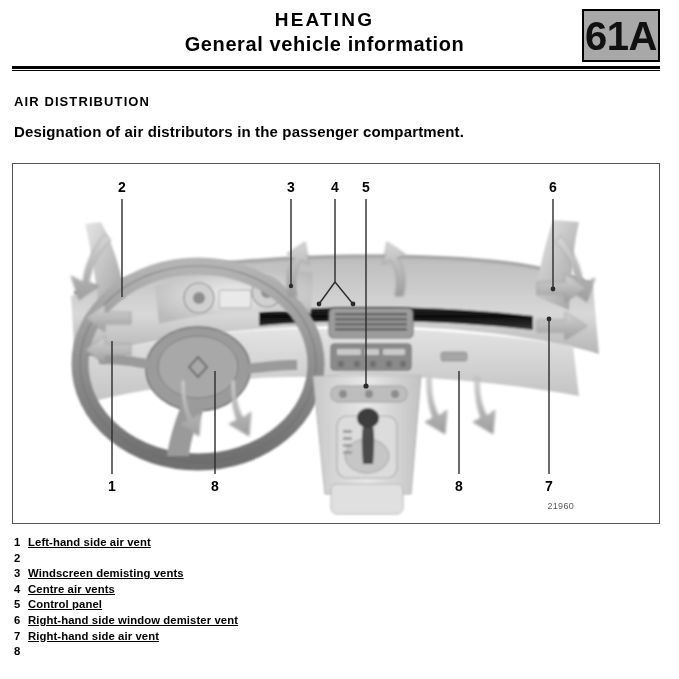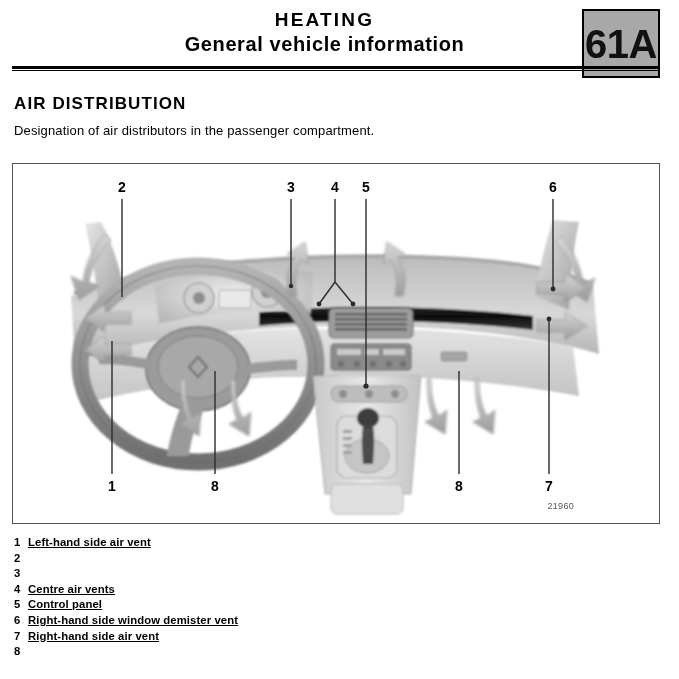--- a/index.html
+++ b/index.html
@@ -47,7 +47,7 @@
     position: absolute;
     right: 19px; top: 9px;
     width: 78px;
-    height: 69px;
+    height: 53px;
     background: #a8a8a8;
     border: 2px solid #000000;
     box-sizing: border-box;

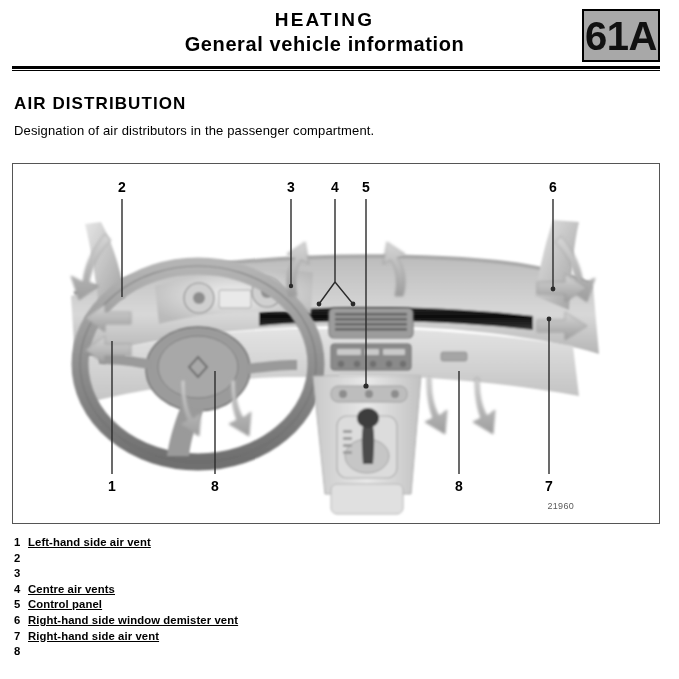--- a/index.html
+++ b/index.html
@@ -87,7 +87,7 @@
   #air-distribution-heading {
     position: absolute;
     left: 14px; top: 94px;
-    font-size: 17px;
+    font-size: 13px;
     font-weight: bold;
     letter-spacing: 1.1px;
     white-space: nowrap;

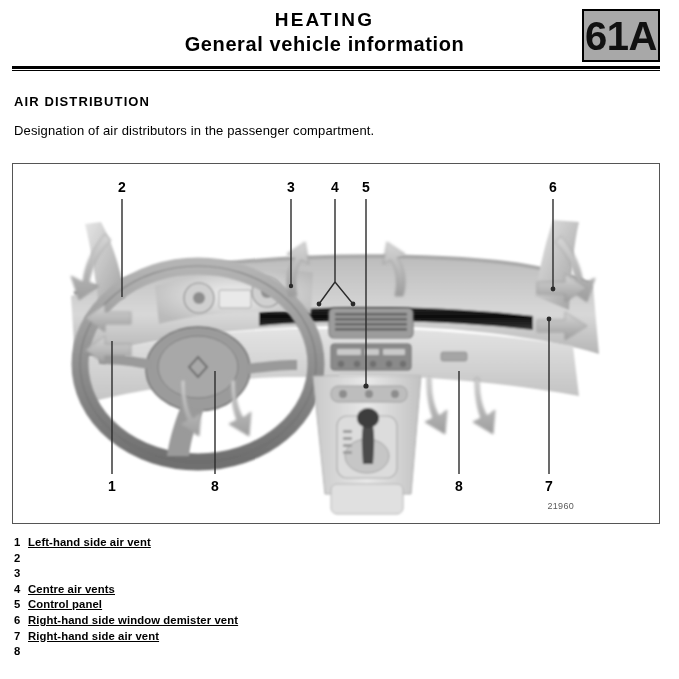--- a/index.html
+++ b/index.html
@@ -95,8 +95,8 @@
   #intro-paragraph {
     position: absolute;
     left: 14px; top: 123px;
-    font-size: 13px;
-    font-weight: normal;
+    font-size: 15px;
+    font-weight: bold;
     letter-spacing: 0.15px;
     white-space: nowrap;
   }

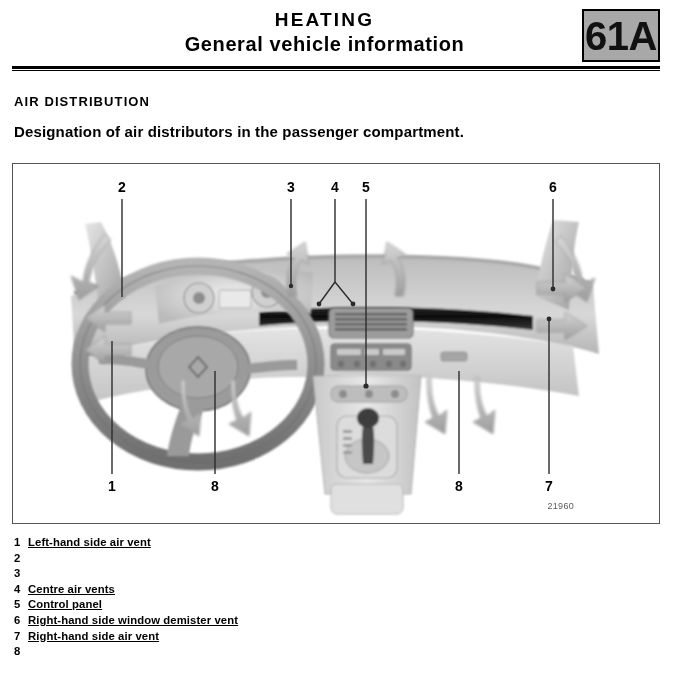--- a/index.html
+++ b/index.html
@@ -415,6 +415,7 @@
   </div>
   <div class="legend-item">
     <span class="legend-num">3</span>
+    <span class="legend-label">Windscreen demisting vents</span>
   </div>
   <div class="legend-item">
     <span class="legend-num">4</span>

